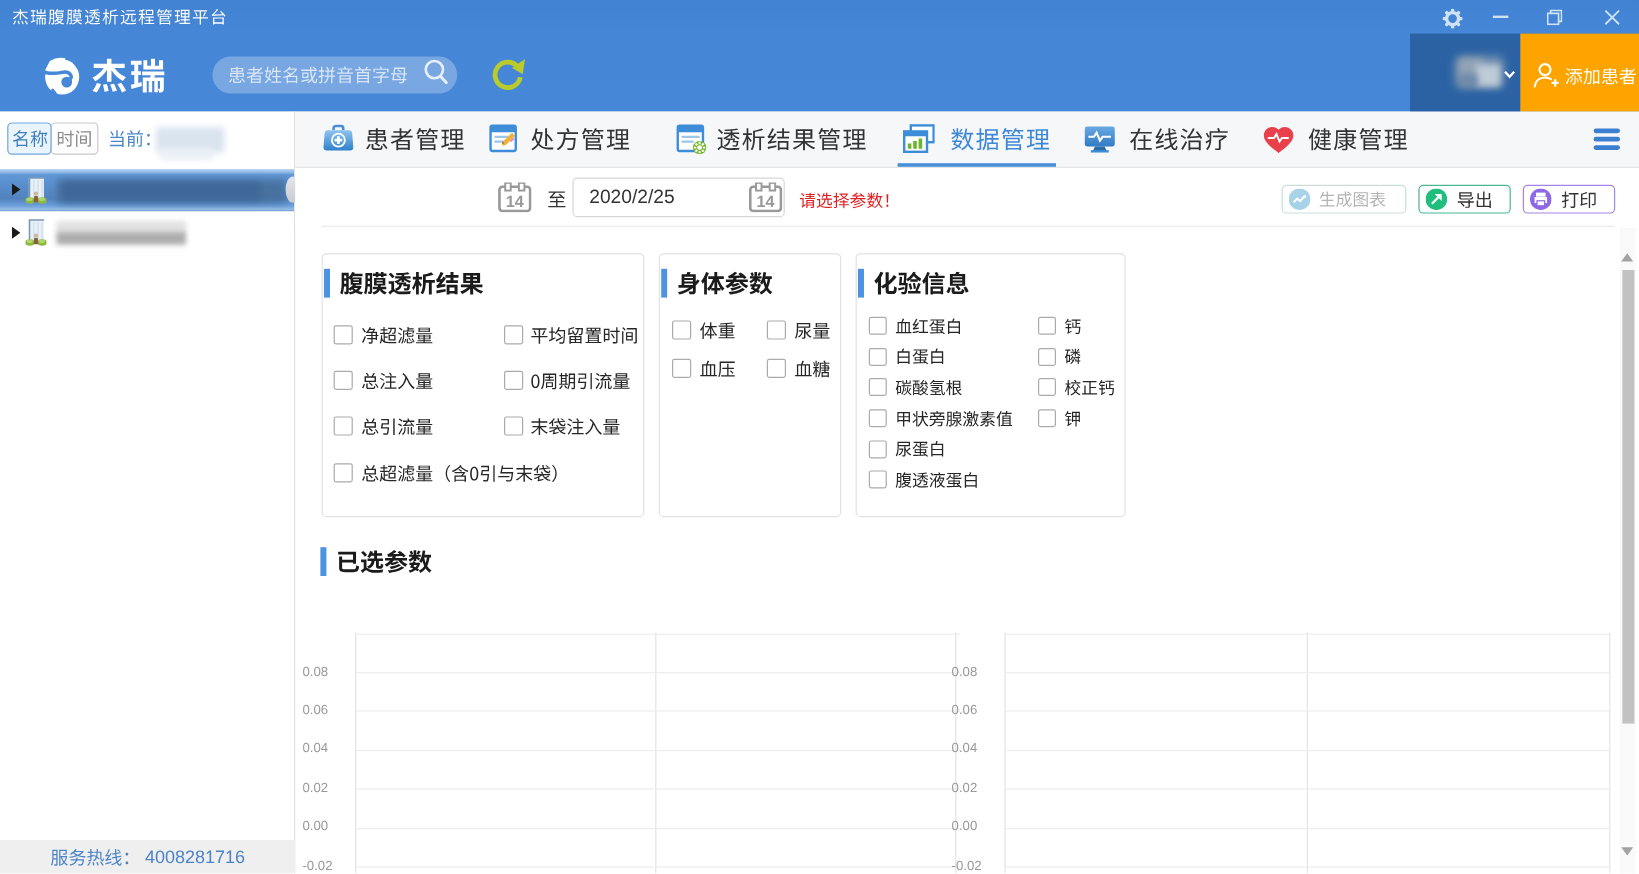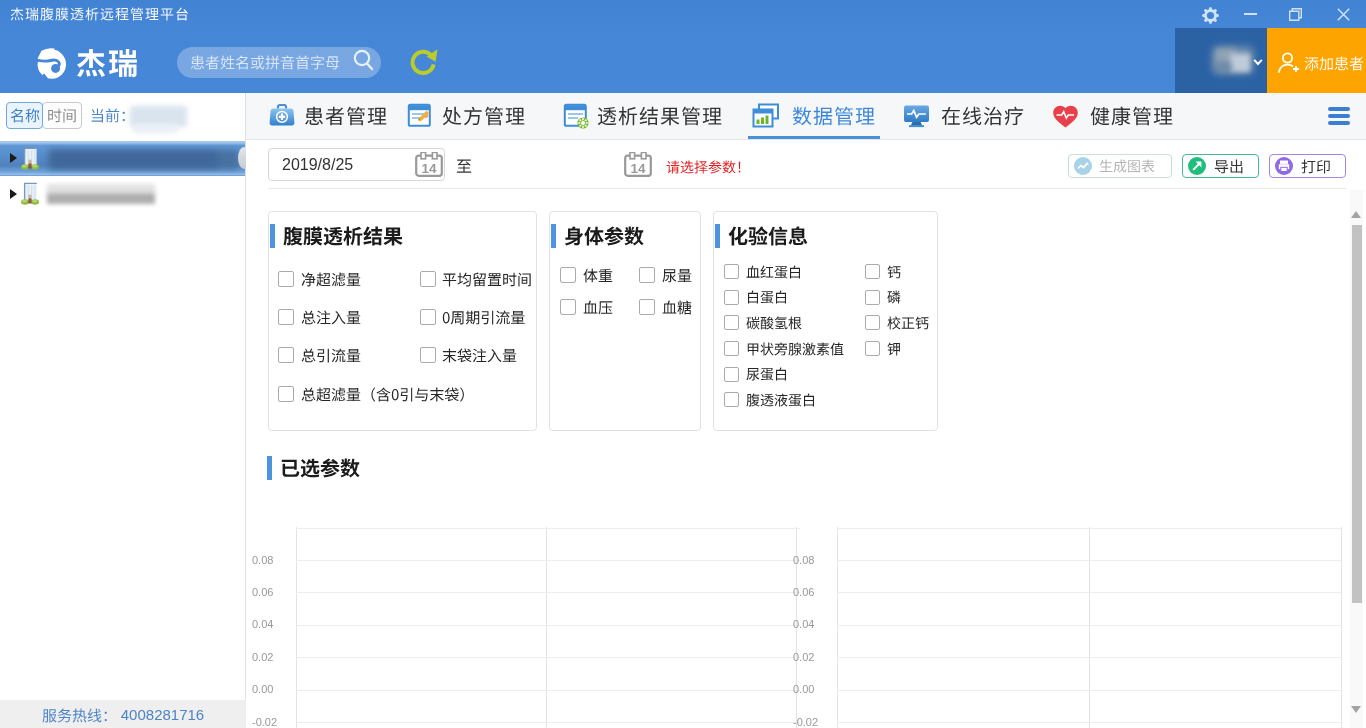--- a/index.html
+++ b/index.html
@@ -258,7 +258,6 @@
 <div class="abs" style="left:1328px;top:107px;width:22px;height:4px;background:#3a7fd0;border-radius:2px;box-shadow:0 7px 0 #3a7fd0,0 14px 0 #3a7fd0"></div>
 
 <div id="daterow"></div>
-<div class="dinput" style="left:268px;top:148px">2019/8/25</div>
 <svg class="abs" style="left:415px;top:152px" width="28" height="25" viewBox="0 0 28 25">
       <rect x="1.2" y="3.6" width="25.6" height="20.2" rx="2.5" fill="#fff" stroke="#999" stroke-width="2.2"></rect>
       <rect x="6" y="0.4" width="4.6" height="6.4" fill="#fff" stroke="#999" stroke-width="1.6"></rect>

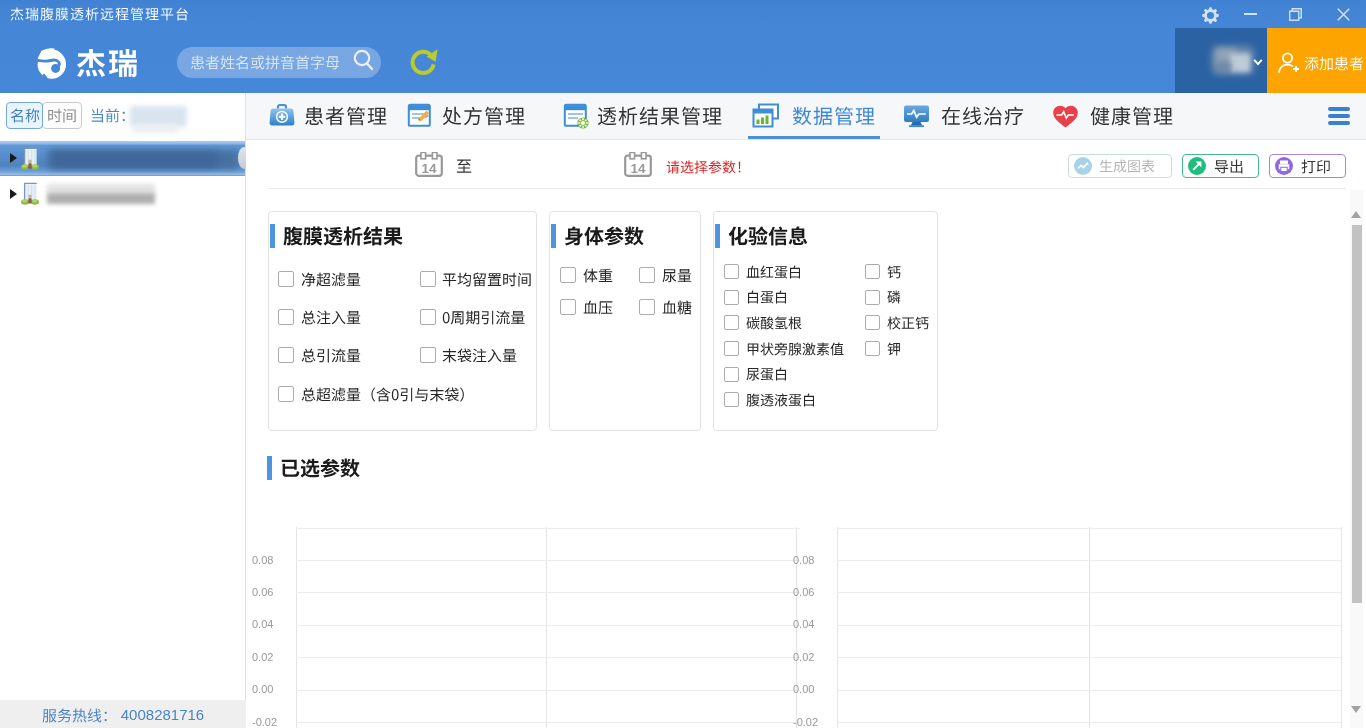--- a/index.html
+++ b/index.html
@@ -269,6 +269,7 @@
         <path fill="currentColor" d="M2.3 7.3C2.9 7.1 3.8 7.1 12.5 6.7C12.9 7.1 13.3 7.5 13.5 7.8L14.6 7.1C13.7 6 11.9 4.4 10.4 3.4L9.5 4C10.2 4.5 10.9 5.1 11.5 5.7L4.1 6C5.1 5.1 6.1 3.9 7.1 2.7H14.7V1.5H1.2V2.7H5.5C4.5 3.9 3.5 5 3.1 5.4C2.6 5.8 2.3 6.1 2 6.1C2.1 6.4 2.3 7.1 2.3 7.3ZM7.4 7.4V9.5H2.3V10.6H7.4V13.6H0.9V14.7H15.2V13.6H8.6V10.6H13.8V9.5H8.6V7.4Z"></path>
       </svg>
     </div>
+<div class="dinput" style="left:477px;top:148px">2020/2/25</div>
 <svg class="abs" style="left:624px;top:152px" width="28" height="25" viewBox="0 0 28 25">
       <rect x="1.2" y="3.6" width="25.6" height="20.2" rx="2.5" fill="#fff" stroke="#999" stroke-width="2.2"></rect>
       <rect x="6" y="0.4" width="4.6" height="6.4" fill="#fff" stroke="#999" stroke-width="1.6"></rect>

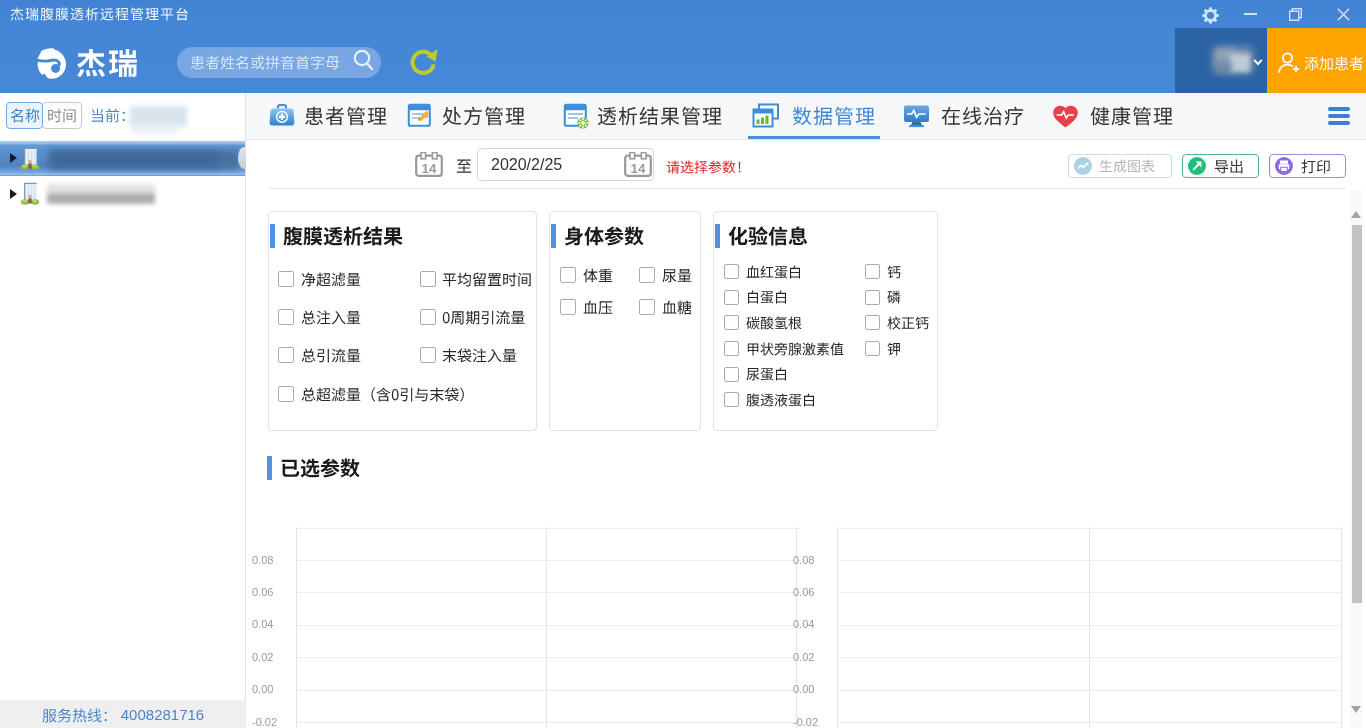--- a/index.html
+++ b/index.html
@@ -162,7 +162,7 @@
 <div class="abs" style="left:47px;top:184px;width:108px;height:10px;background:#e2e2e2;filter:blur(2px)"></div>
 <div class="abs" style="left:47px;top:193px;width:108px;height:11px;background:#aeaeae;filter:blur(2px)"></div>
 <div id="hotline">
-      <span style="display:flex;align-items:flex-end;gap:2px">
+      <span style="display:flex;align-items:center;gap:2px">
         <svg class="t" width="75" height="15" viewBox="0 0 75 15">
           <path fill="currentColor" d="M1.6 1.2V6.5C1.6 8.8 1.5 11.8 0.5 13.9C0.8 14 1.2 14.2 1.4 14.4C2.1 13 2.4 11.1 2.5 9.3H4.9V13C4.9 13.3 4.8 13.3 4.6 13.3C4.5 13.3 3.8 13.3 3.1 13.3C3.3 13.6 3.4 14.1 3.4 14.4C4.5 14.4 5.1 14.4 5.5 14.2C5.8 14 6 13.7 6 13V1.2ZM2.6 2.2H4.9V4.7H2.6ZM2.6 5.7H4.9V8.2H2.6C2.6 7.6 2.6 7.1 2.6 6.5ZM12.9 7.3C12.5 8.6 12 9.7 11.4 10.7C10.7 9.7 10.1 8.6 9.7 7.3ZM7.3 1.2V14.4H8.4V7.3H8.7C9.2 8.9 9.9 10.3 10.7 11.5C10 12.4 9.3 13 8.4 13.5C8.7 13.7 9 14.1 9.1 14.3C9.9 13.8 10.7 13.2 11.4 12.4C12.1 13.2 12.9 13.9 13.8 14.4C14 14.1 14.3 13.8 14.5 13.5C13.6 13.1 12.8 12.4 12 11.6C13 10.2 13.7 8.5 14.1 6.5L13.5 6.3L13.3 6.3H8.4V2.2H12.6V4.1C12.6 4.3 12.5 4.3 12.3 4.3C12.1 4.3 11.3 4.3 10.3 4.3C10.5 4.6 10.7 5 10.7 5.3C11.8 5.3 12.6 5.3 13.1 5.1C13.6 5 13.7 4.7 13.7 4.1V1.2ZM21.7 7.5C21.6 8 21.5 8.5 21.4 9H16.9V10H21.1C20.2 11.9 18.5 12.9 15.9 13.4C16.1 13.6 16.4 14.1 16.5 14.4C19.4 13.7 21.3 12.4 22.3 10H26.8C26.6 11.9 26.3 12.9 25.9 13.1C25.8 13.3 25.6 13.3 25.3 13.3C24.9 13.3 23.9 13.3 23 13.2C23.2 13.5 23.3 13.9 23.3 14.2C24.2 14.2 25.1 14.2 25.6 14.2C26.1 14.2 26.5 14.1 26.8 13.8C27.3 13.3 27.7 12.2 28 9.5C28 9.3 28 9 28 9H22.6C22.7 8.5 22.8 8.1 22.9 7.6ZM26.2 3.1C25.3 4 24.1 4.7 22.6 5.3C21.4 4.8 20.5 4.1 19.9 3.3L20.1 3.1ZM20.7 0.6C19.9 1.9 18.5 3.4 16.4 4.5C16.6 4.7 16.9 5.1 17.1 5.4C17.8 4.9 18.5 4.5 19.1 4C19.7 4.7 20.5 5.3 21.4 5.7C19.6 6.3 17.6 6.7 15.7 6.9C15.9 7.1 16.1 7.6 16.1 7.8C18.3 7.6 20.6 7.1 22.6 6.3C24.4 7 26.5 7.5 28.8 7.7C28.9 7.3 29.2 6.9 29.4 6.6C27.4 6.5 25.5 6.3 24 5.8C25.6 5 27 3.9 27.9 2.5L27.3 2.1L27.1 2.1H21C21.3 1.7 21.6 1.3 21.9 0.8ZM35.1 11.5C35.3 12.4 35.4 13.6 35.4 14.3L36.6 14.1C36.5 13.5 36.4 12.3 36.2 11.4ZM38.2 11.5C38.6 12.4 39 13.6 39.1 14.3L40.3 14C40.1 13.3 39.7 12.2 39.3 11.3ZM41.3 11.4C42.1 12.4 42.9 13.6 43.3 14.5L44.4 14C44 13.2 43.1 11.9 42.3 11ZM32.6 11.1C32.1 12.1 31.3 13.3 30.6 14L31.7 14.4C32.4 13.6 33.1 12.4 33.7 11.4ZM33.2 0.6V2.7H31V3.8H33.2V6.1L30.7 6.7L31 7.8L33.2 7.2V9.4C33.2 9.6 33.2 9.7 33 9.7C32.8 9.7 32.2 9.7 31.5 9.7C31.6 10 31.8 10.4 31.8 10.7C32.8 10.7 33.4 10.7 33.8 10.5C34.2 10.3 34.3 10 34.3 9.4V6.9L36.2 6.3L36.1 5.3L34.3 5.8V3.8H36V2.7H34.3V0.6ZM38.5 0.6 38.5 2.8H36.4V3.7H38.4C38.4 4.7 38.3 5.6 38.1 6.3L36.9 5.6L36.3 6.4C36.8 6.7 37.3 7 37.8 7.3C37.4 8.4 36.7 9.3 35.5 9.9C35.8 10.1 36.1 10.5 36.2 10.7C37.5 10 38.3 9.1 38.7 7.9C39.5 8.4 40.1 8.9 40.5 9.2L41.1 8.4C40.6 7.9 39.9 7.4 39.1 6.9C39.3 6 39.4 5 39.5 3.7H41.5C41.5 8.2 41.4 10.8 43.2 10.8C44.1 10.8 44.4 10.3 44.6 8.6C44.3 8.5 43.9 8.3 43.7 8.1C43.6 9.4 43.5 9.8 43.3 9.8C42.5 9.8 42.5 7.5 42.6 2.8H39.5L39.6 0.6ZM45.8 12.4 46 13.5C47.4 13 49.2 12.5 51 12L50.8 11C49 11.6 47.1 12.1 45.8 12.4ZM55.6 1.5C56.3 1.9 57.3 2.4 57.7 2.9L58.4 2.2C57.9 1.8 57 1.2 56.2 0.9ZM46.1 6.9C46.3 6.7 46.6 6.7 48.5 6.4C47.8 7.4 47.2 8.1 47 8.4C46.5 9 46.1 9.4 45.8 9.4C45.9 9.7 46.1 10.2 46.2 10.5C46.5 10.3 47 10.1 50.8 9.4C50.7 9.1 50.7 8.7 50.8 8.4L47.8 9C48.9 7.6 50.1 6 51 4.3L50.1 3.8C49.8 4.3 49.5 4.9 49.1 5.4L47.2 5.6C48.1 4.3 49 2.7 49.6 1.1L48.6 0.6C48 2.4 46.9 4.4 46.6 4.9C46.2 5.4 46 5.7 45.7 5.8C45.8 6.1 46 6.6 46.1 6.9ZM58.3 8C57.7 8.9 56.9 9.8 55.9 10.5C55.7 9.7 55.5 8.8 55.3 7.7L59.1 7L59 6L55.2 6.7C55.1 6.1 55 5.4 55 4.7L58.7 4.1L58.5 3.2L54.9 3.7C54.9 2.7 54.9 1.7 54.9 0.6H53.8C53.8 1.7 53.8 2.8 53.9 3.9L51.5 4.2L51.7 5.2L53.9 4.9C54 5.6 54 6.2 54.1 6.9L51.2 7.4L51.4 8.4L54.3 7.9C54.4 9.1 54.7 10.3 55 11.2C53.7 12.1 52.2 12.7 50.7 13.2C51 13.5 51.3 13.9 51.4 14.1C52.8 13.6 54.2 13 55.4 12.2C56 13.6 56.8 14.4 57.9 14.4C58.9 14.4 59.2 13.9 59.4 12.2C59.2 12.1 58.8 11.8 58.6 11.6C58.5 12.9 58.4 13.3 58 13.3C57.3 13.3 56.8 12.6 56.3 11.5C57.5 10.6 58.5 9.6 59.2 8.4ZM63.8 5.9C64.3 5.9 64.9 5.5 64.9 4.8C64.9 4.1 64.3 3.7 63.8 3.7C63.1 3.7 62.6 4.1 62.6 4.8C62.6 5.5 63.1 5.9 63.8 5.9ZM63.8 13.3C64.3 13.3 64.9 12.8 64.9 12.1C64.9 11.4 64.3 11 63.8 11C63.1 11 62.6 11.4 62.6 12.1C62.6 12.8 63.1 13.3 63.8 13.3Z"></path>
         </svg>

